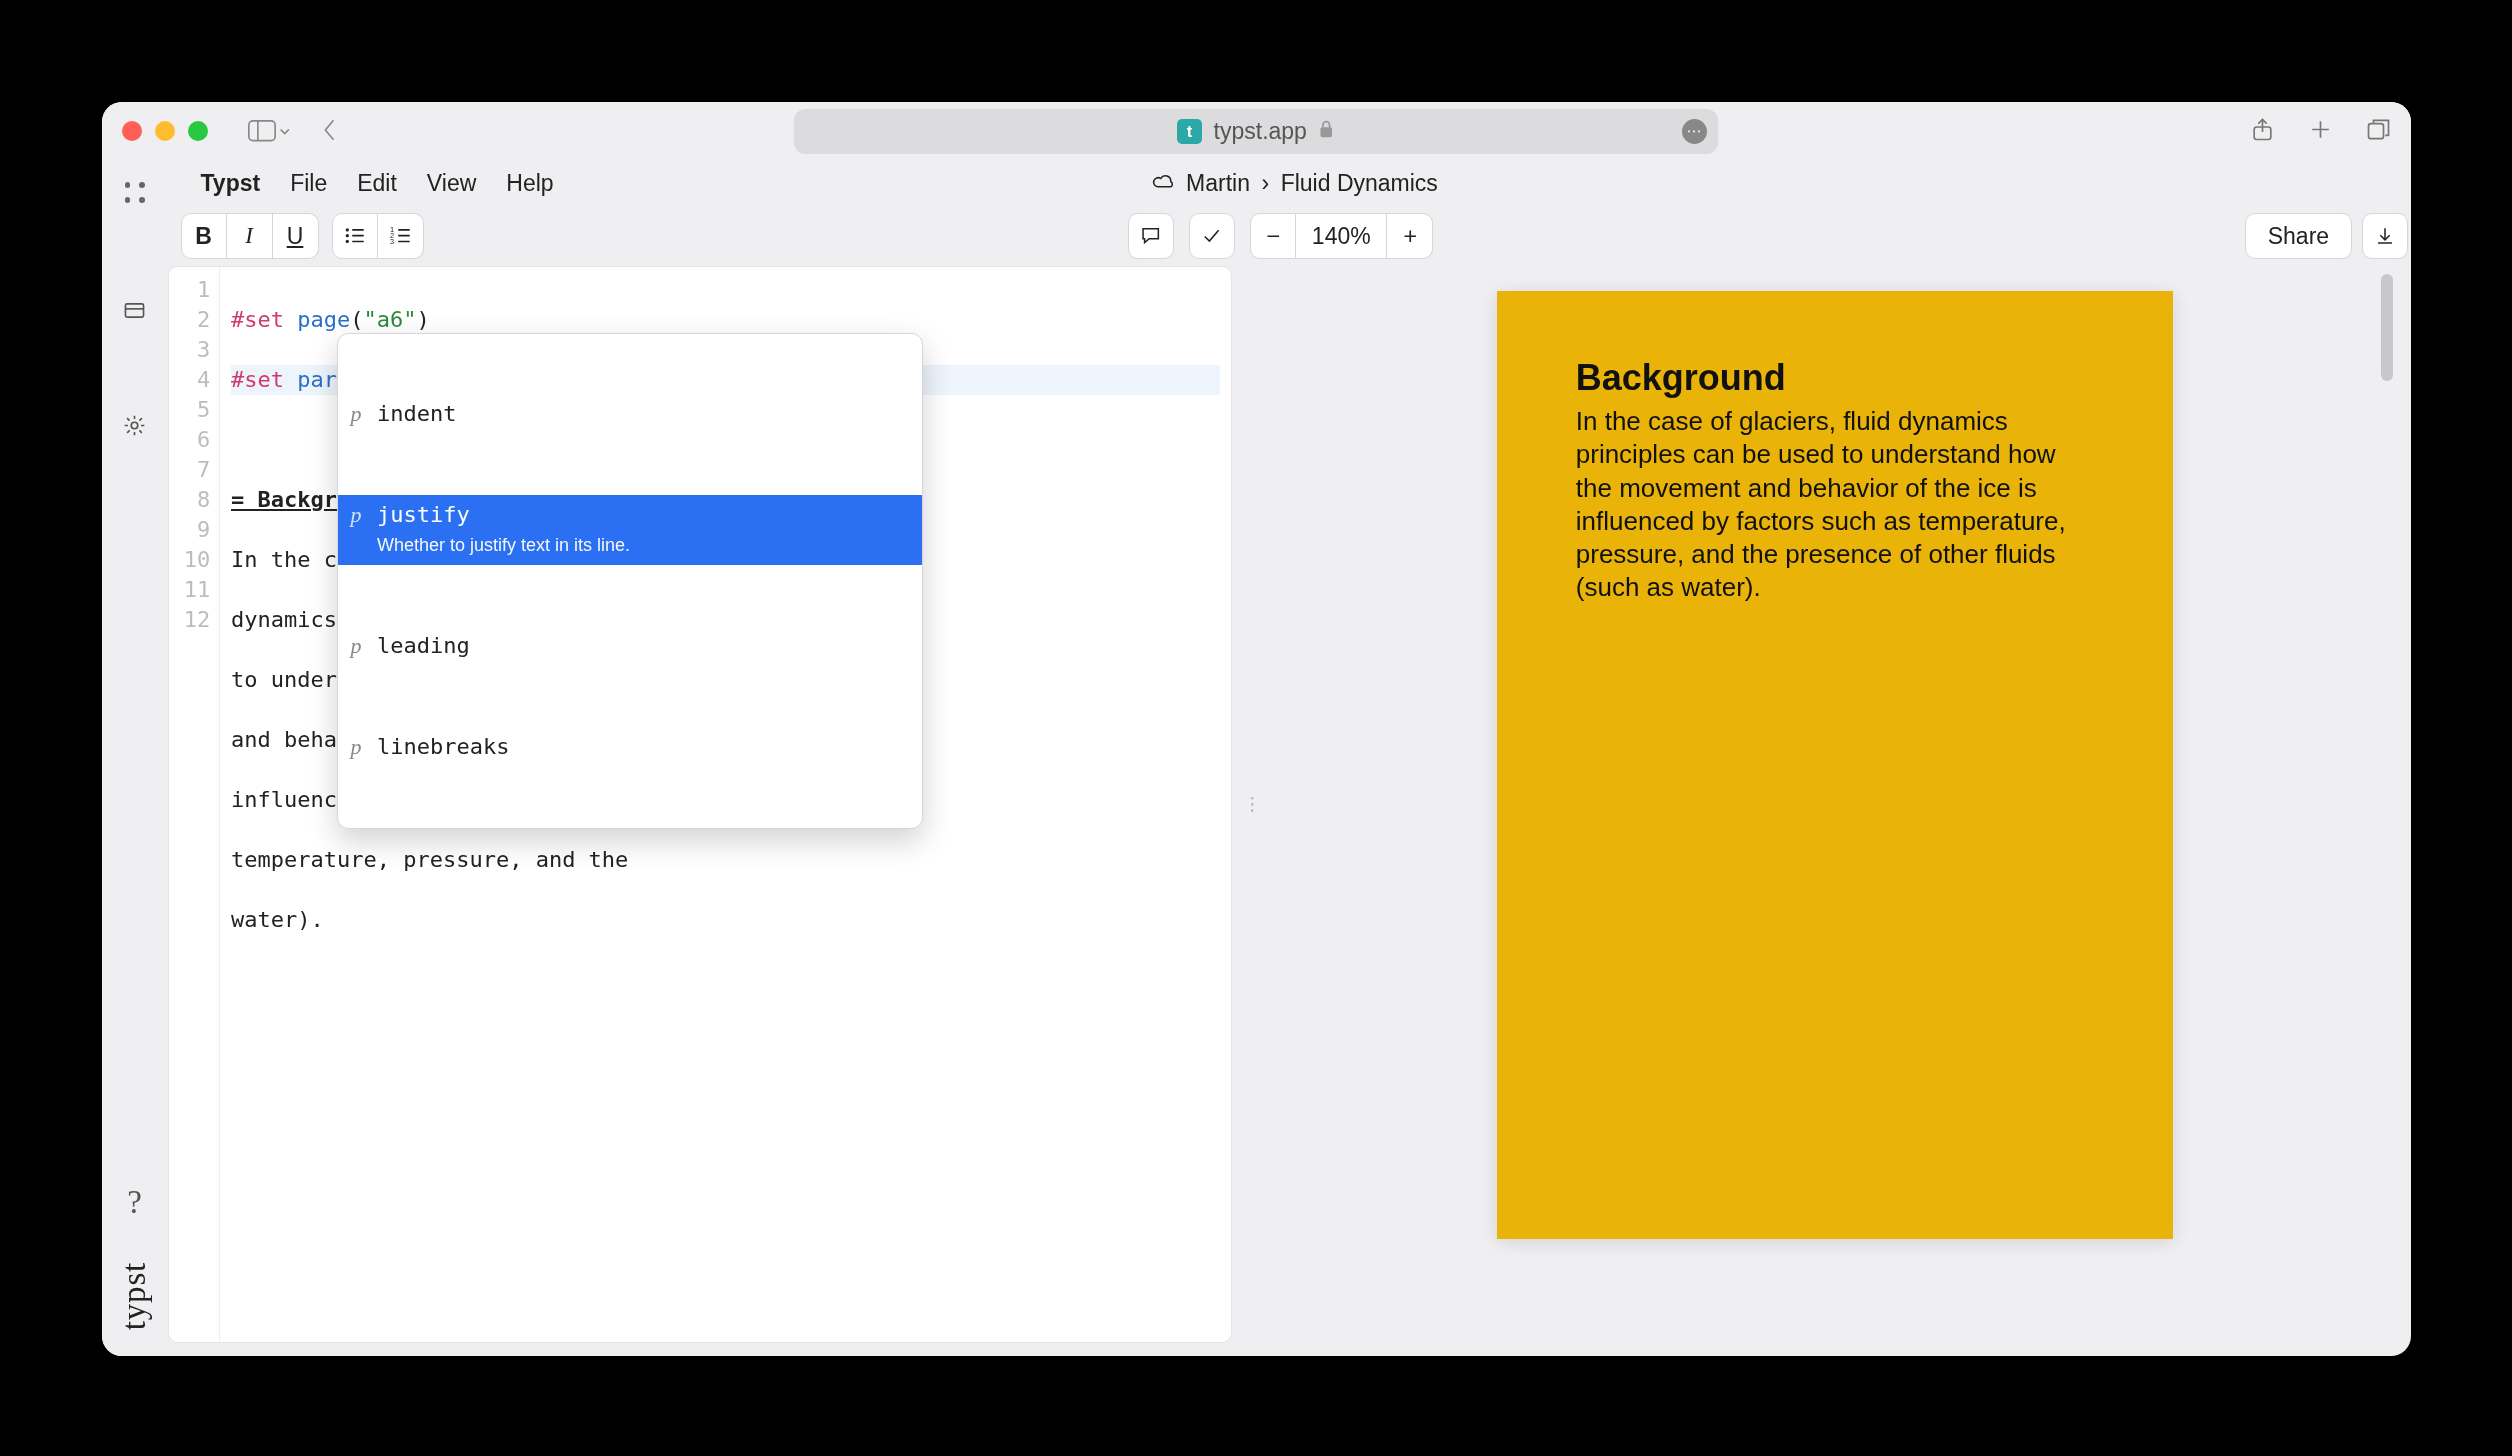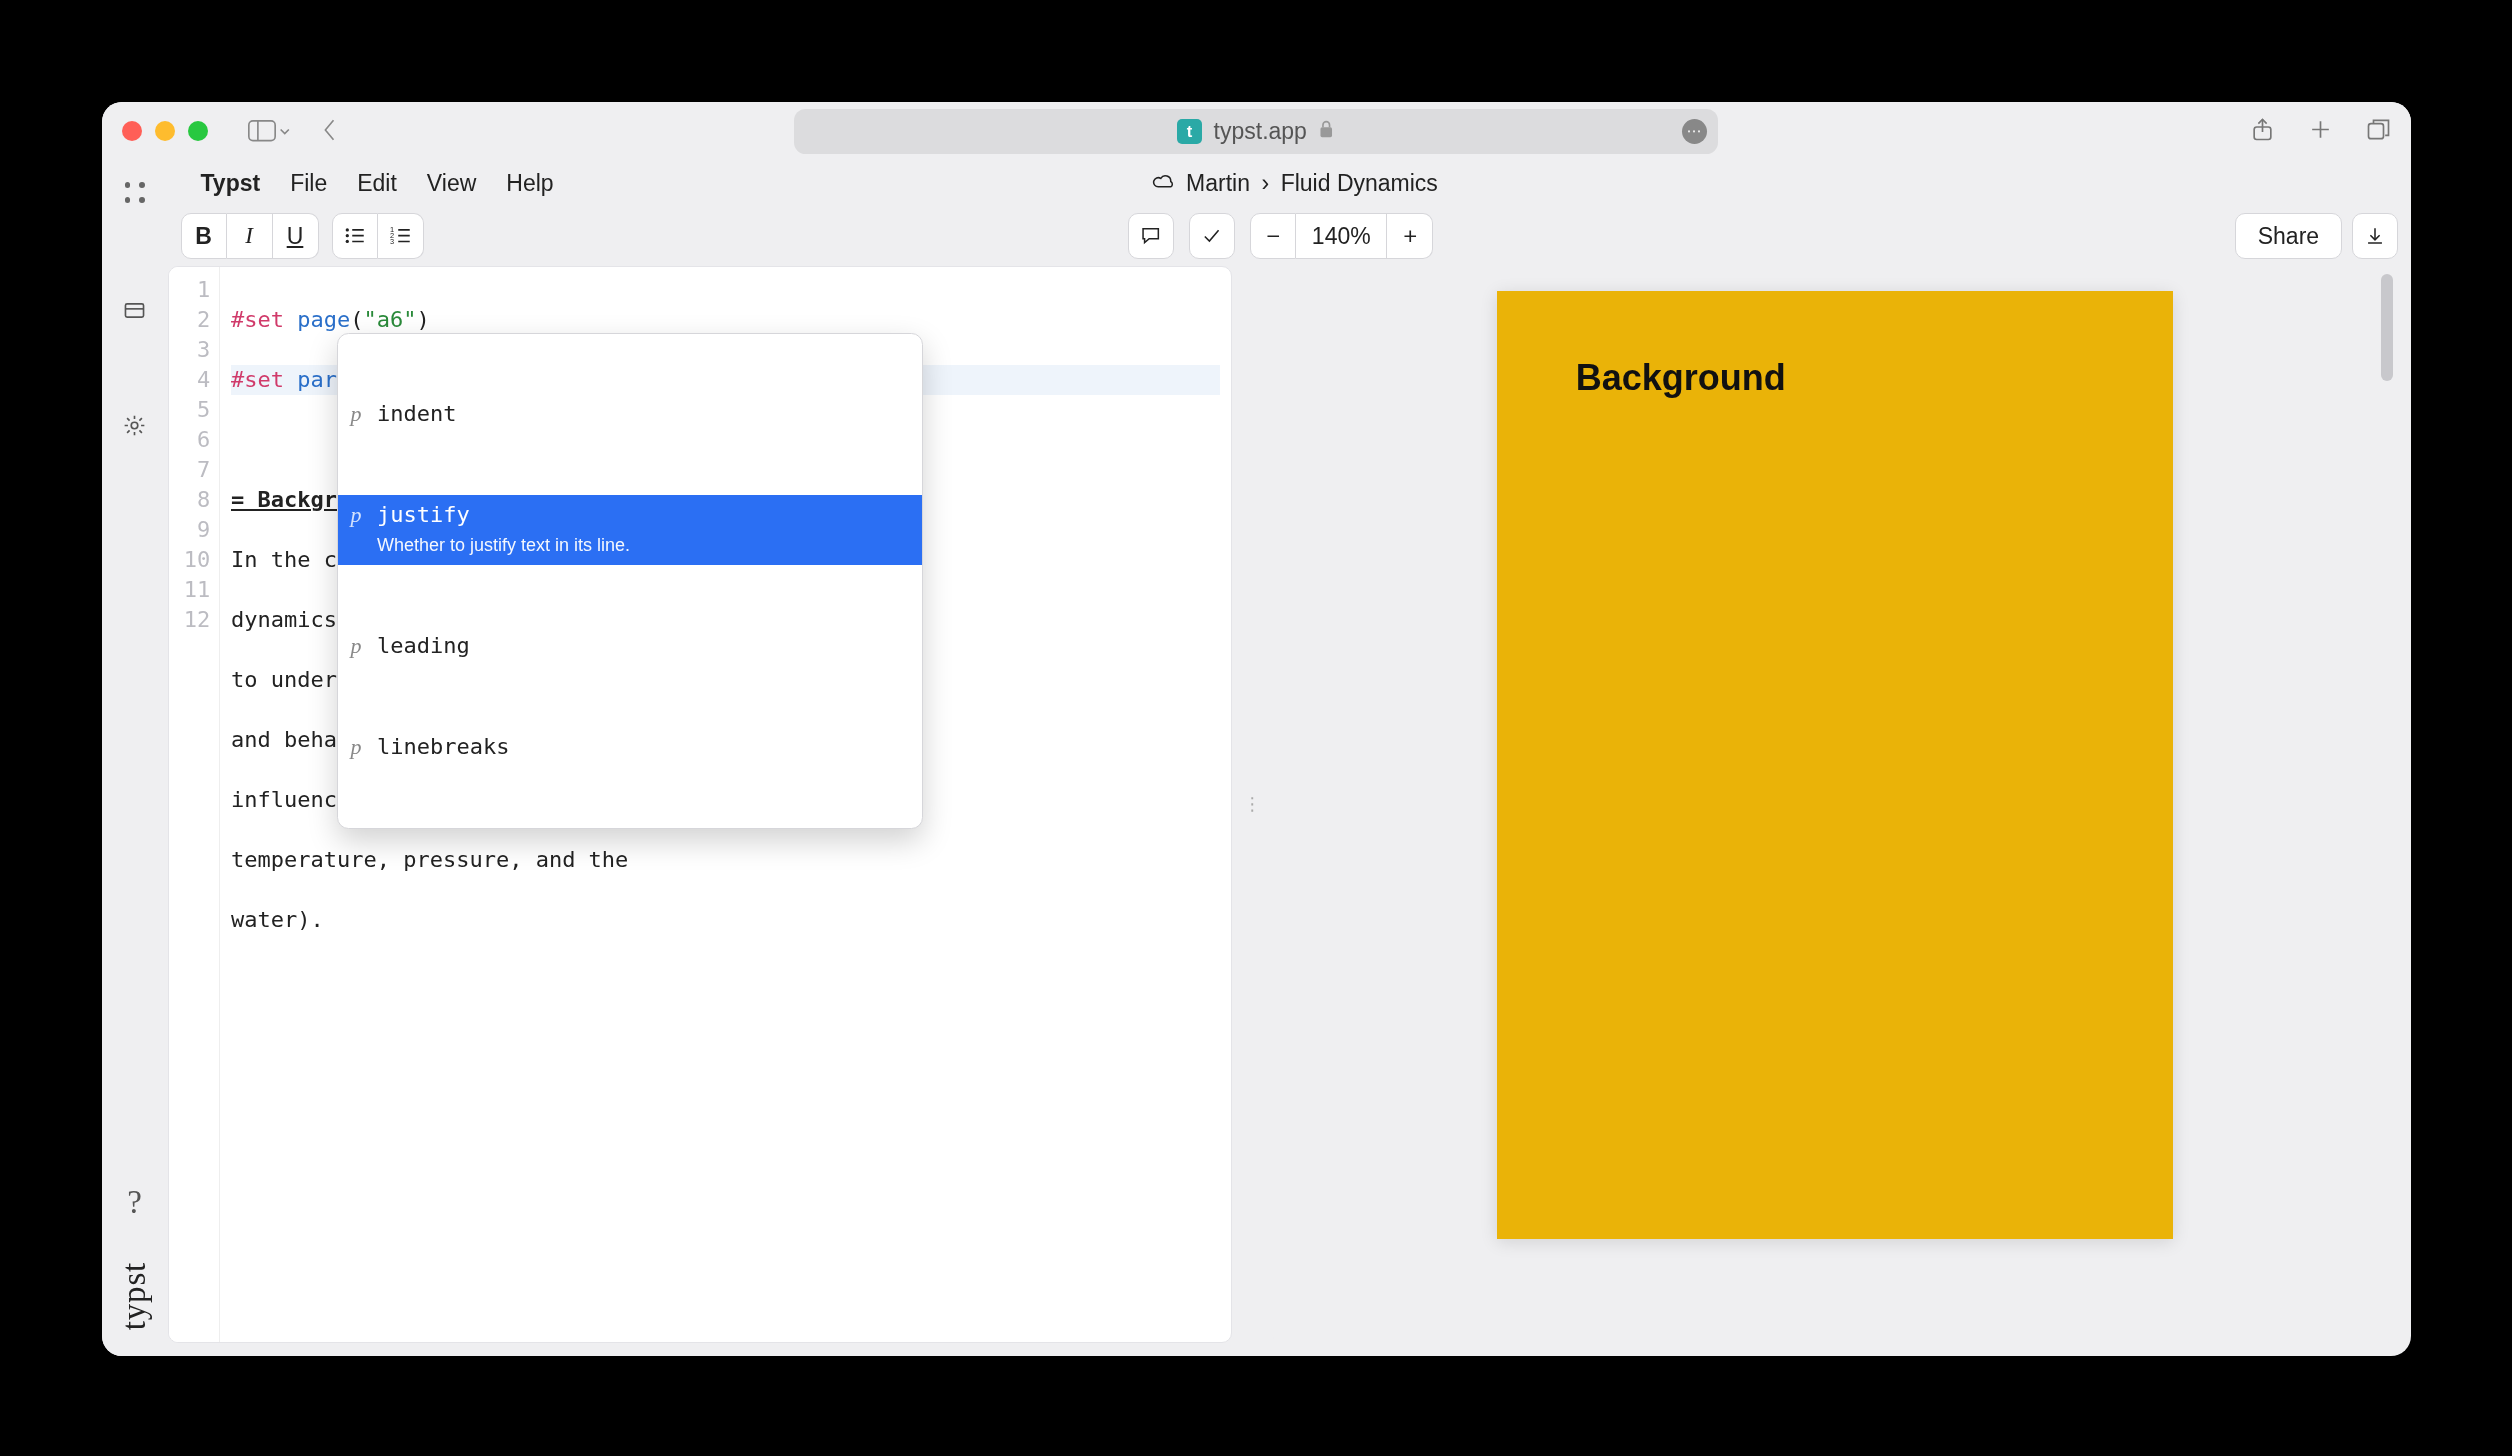--- a/index.html
+++ b/index.html
@@ -129,7 +129,7 @@
   }
   .zoom-group { display:flex; }
   .zoom-val { min-width: 91px; font-size:23px; justify-content:center;}
-  .tb-right2 { position:absolute; right:13px; display:flex; gap:10px;}
+  .tb-right2 { position:absolute; right:3px; display:flex; gap:10px;}
   .share-btn { font-size:23px; padding: 0 21.4px;}
   .workspace { flex:1; display:flex; gap:16.5px; padding: 0 13px 13px 0;}
   .editor-pane {

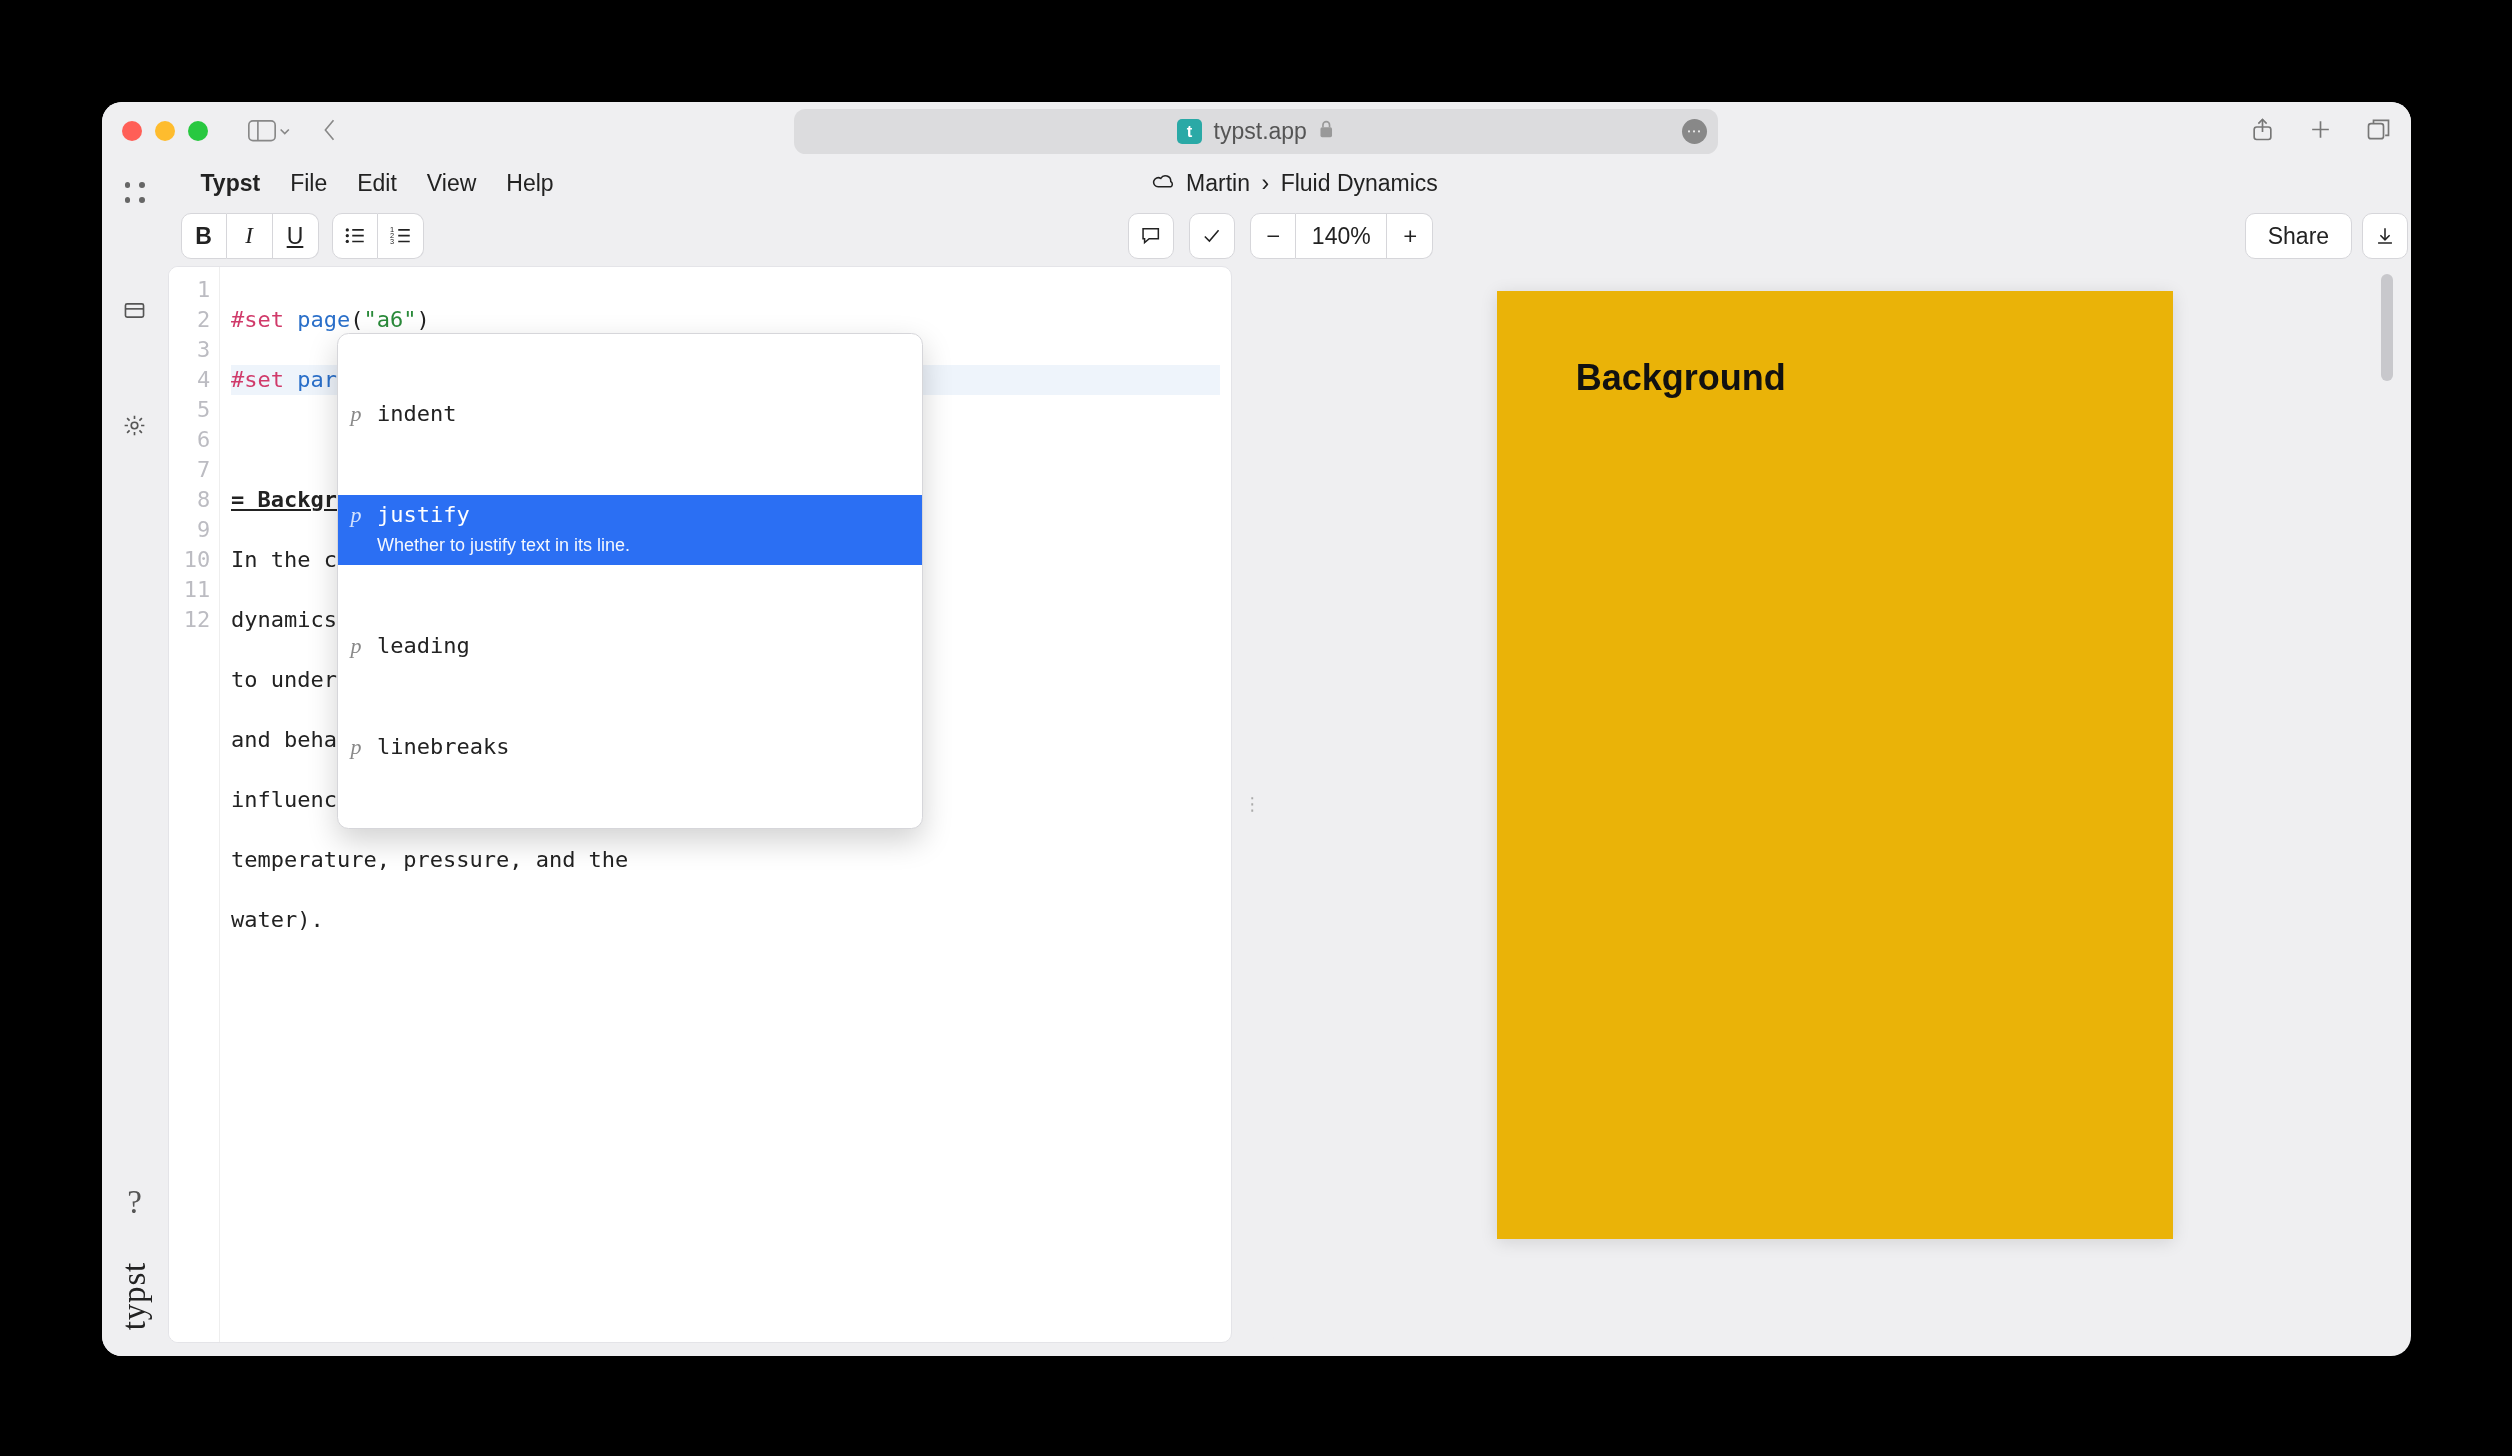--- a/index.html
+++ b/index.html
@@ -476,6 +476,7 @@
         <div class="preview-pane">
           <div class="page-preview">
             <h1>Background</h1>
+            <p>In the case of glaciers, fluid dynamics principles can be used to understand how the movement and behavior of the ice is influenced by factors such as temperature, pressure, and the presence of other fluids (such as water).</p>
           </div>
           <div class="scrollbar-track">
             <div class="scrollbar-thumb"></div>

